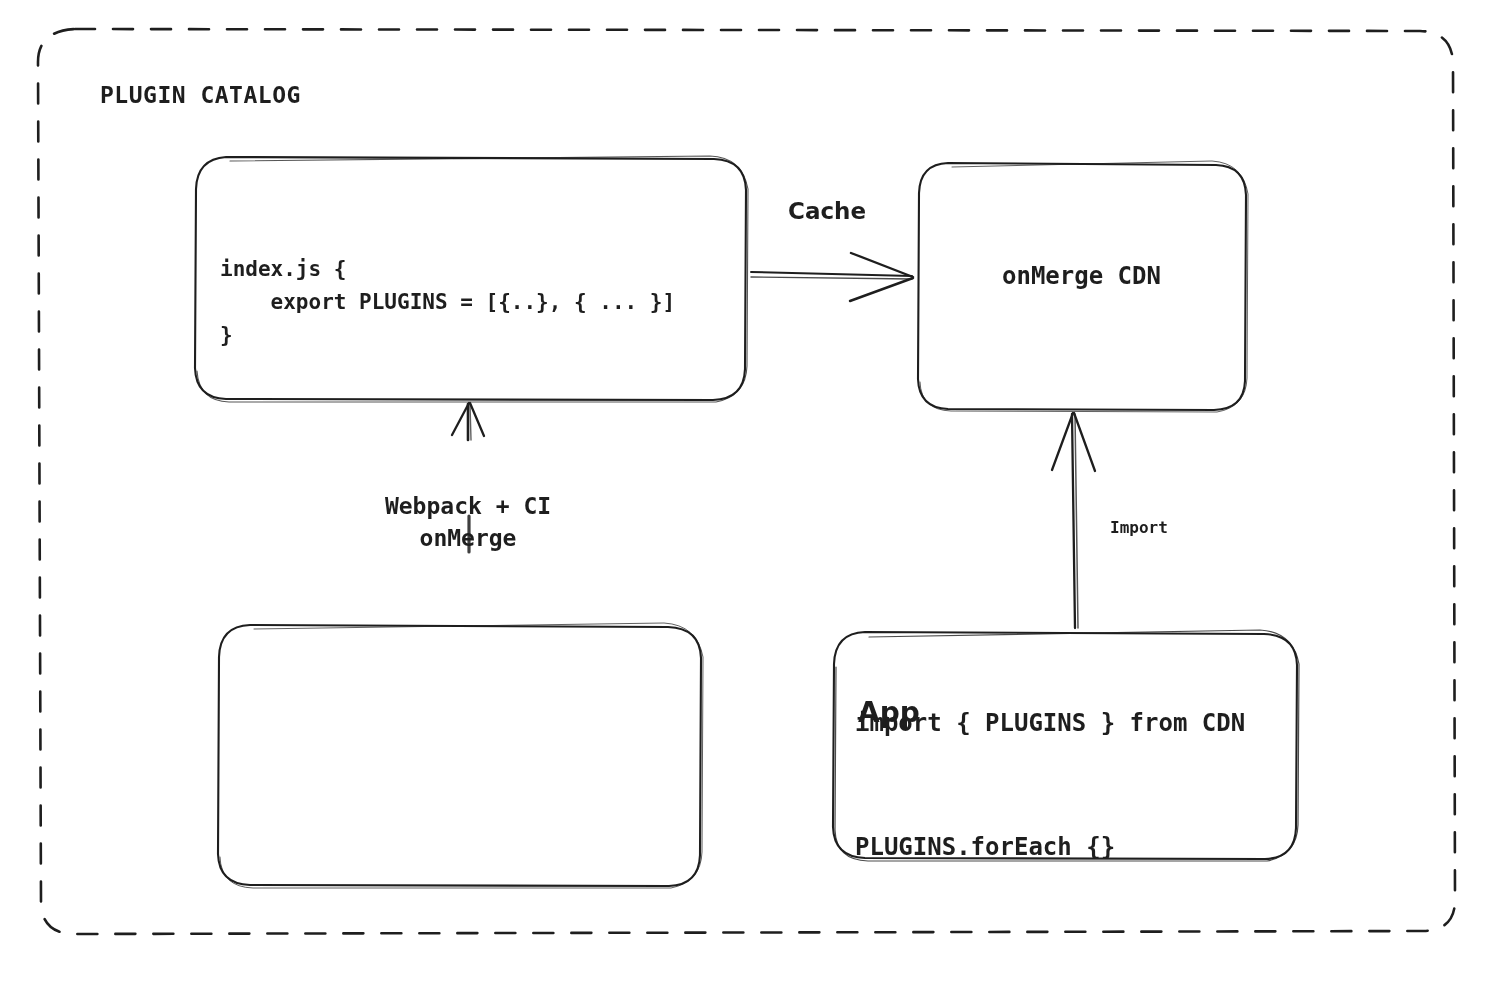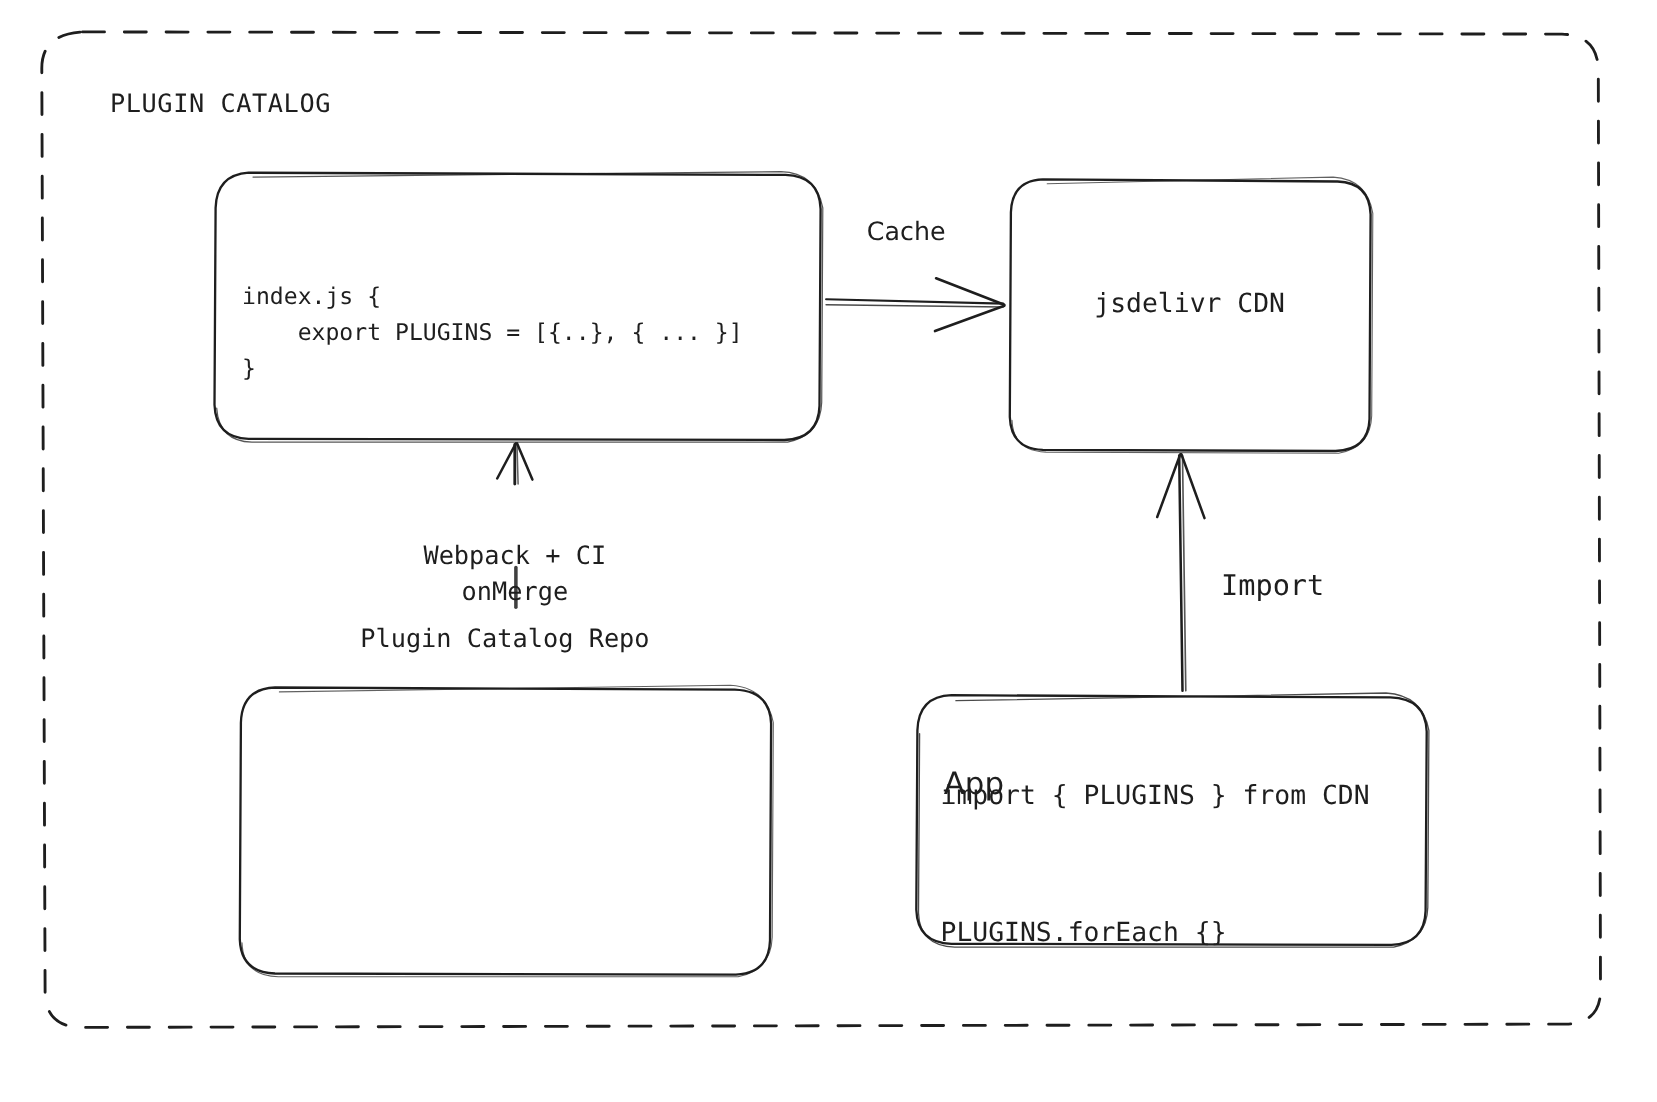--- a/index.html
+++ b/index.html
@@ -22,6 +22,7 @@
     inset: 0;
     width: 1500px;
     height: 1002px;
+    font-weight: bold;
   }
 
   .svg-layer {

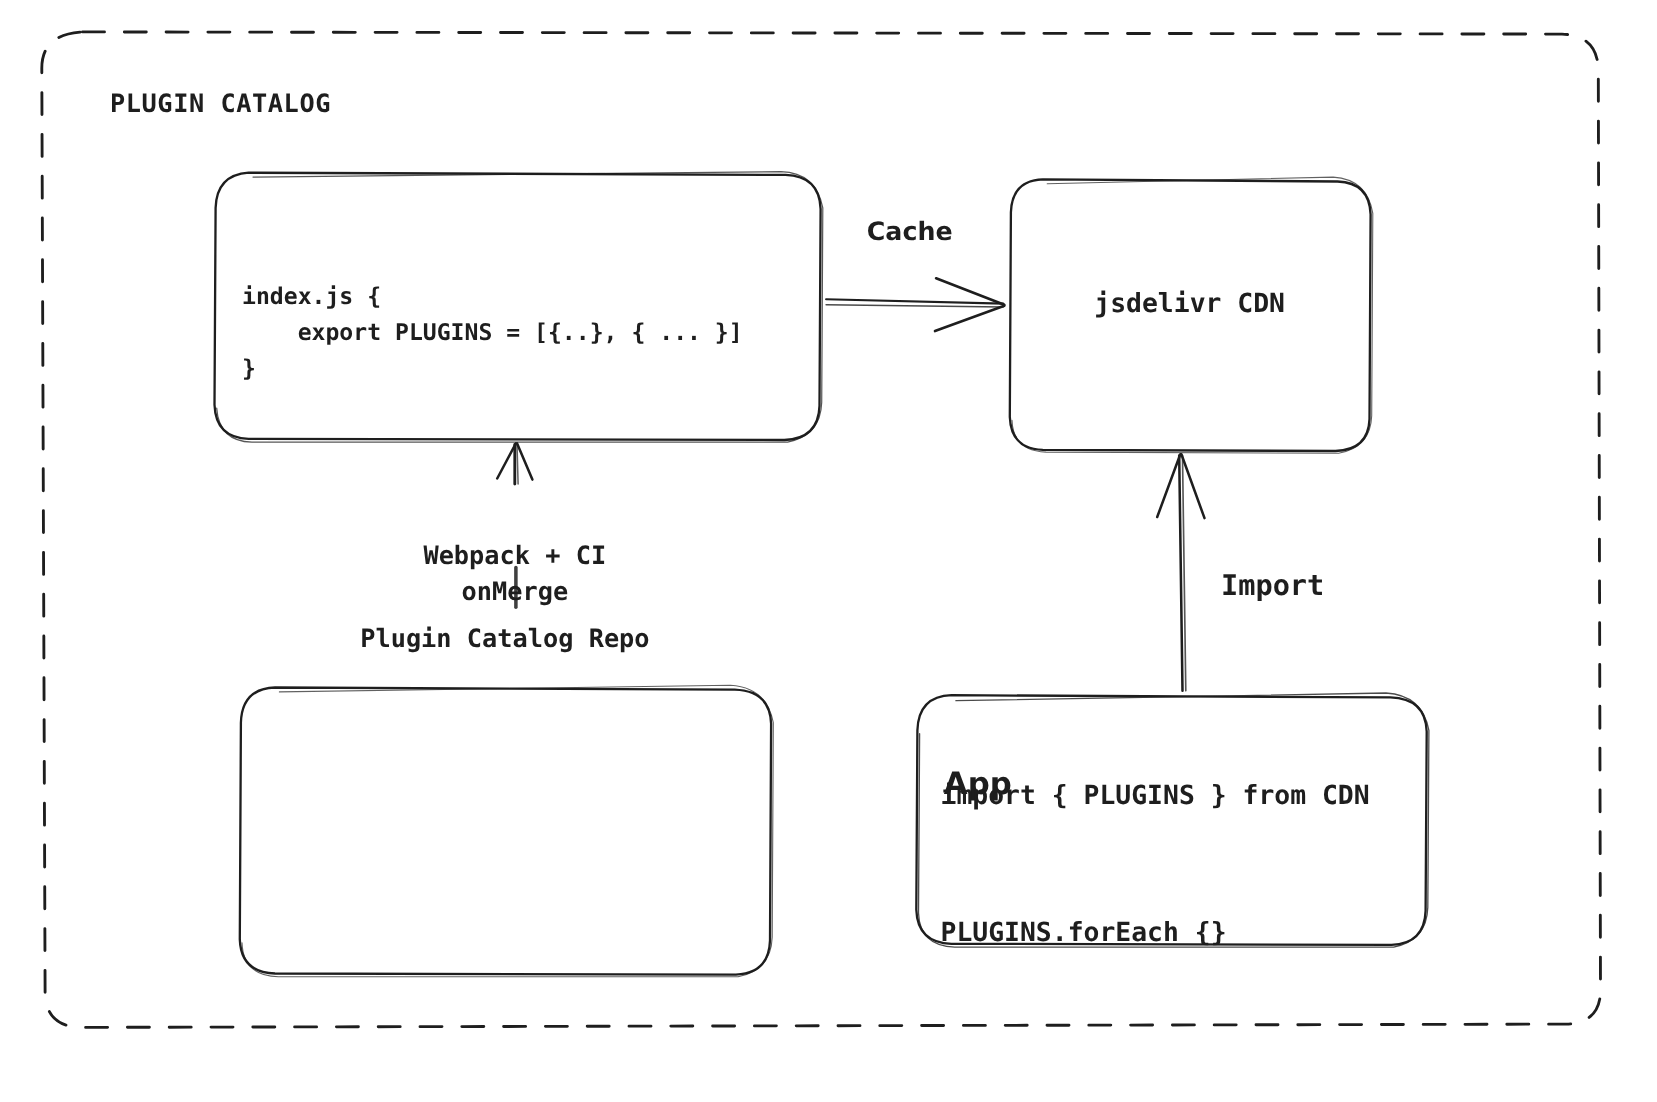--- a/index.html
+++ b/index.html
@@ -202,7 +202,7 @@
     export PLUGINS = [{..}, { ... }]
 }</div>
 
-    <div class="lbl mono cdn-title">jsdelivr CDN</div>
+    <div class="lbl mono cdn-title">onMerge CDN</div>
 
     <div class="lbl sans cache-lbl">Cache</div>
 

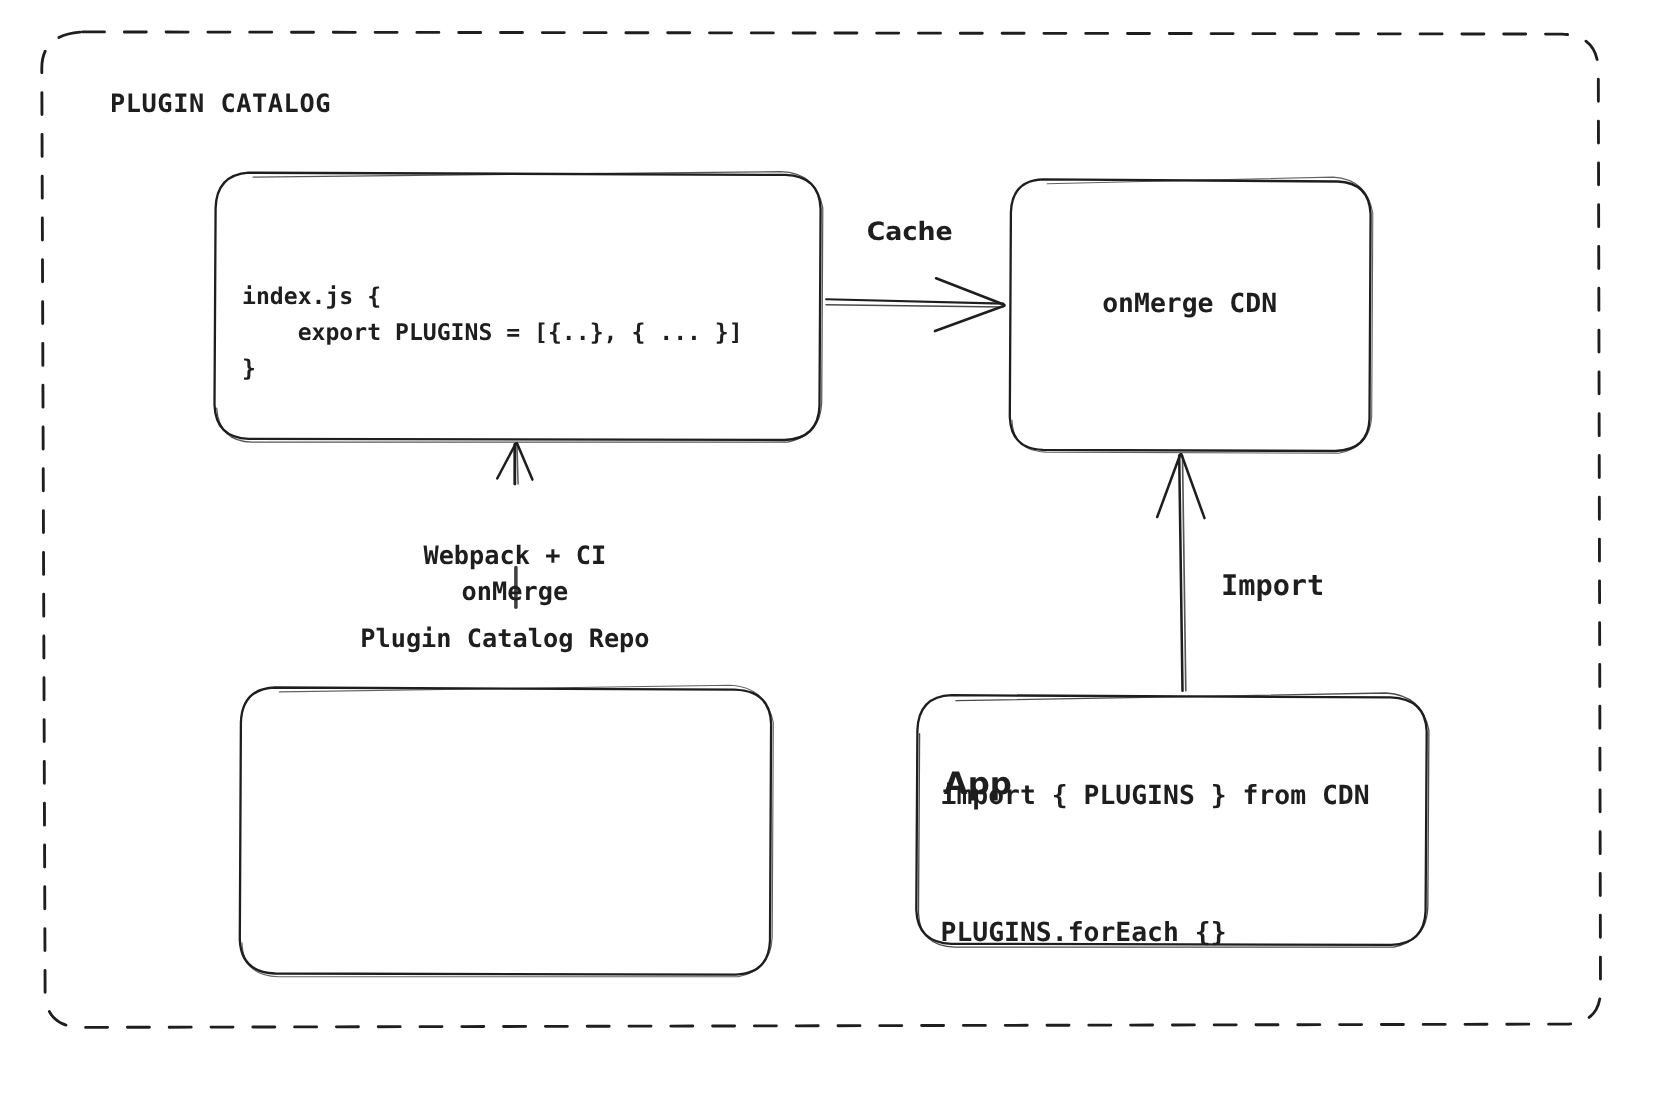--- a/index.html
+++ b/index.html
@@ -124,7 +124,7 @@
   .import-lbl {
     left: 1110px;
     top: 518px;
-    font-size: 26px;
+    font-size: 16px;
   }
 
   

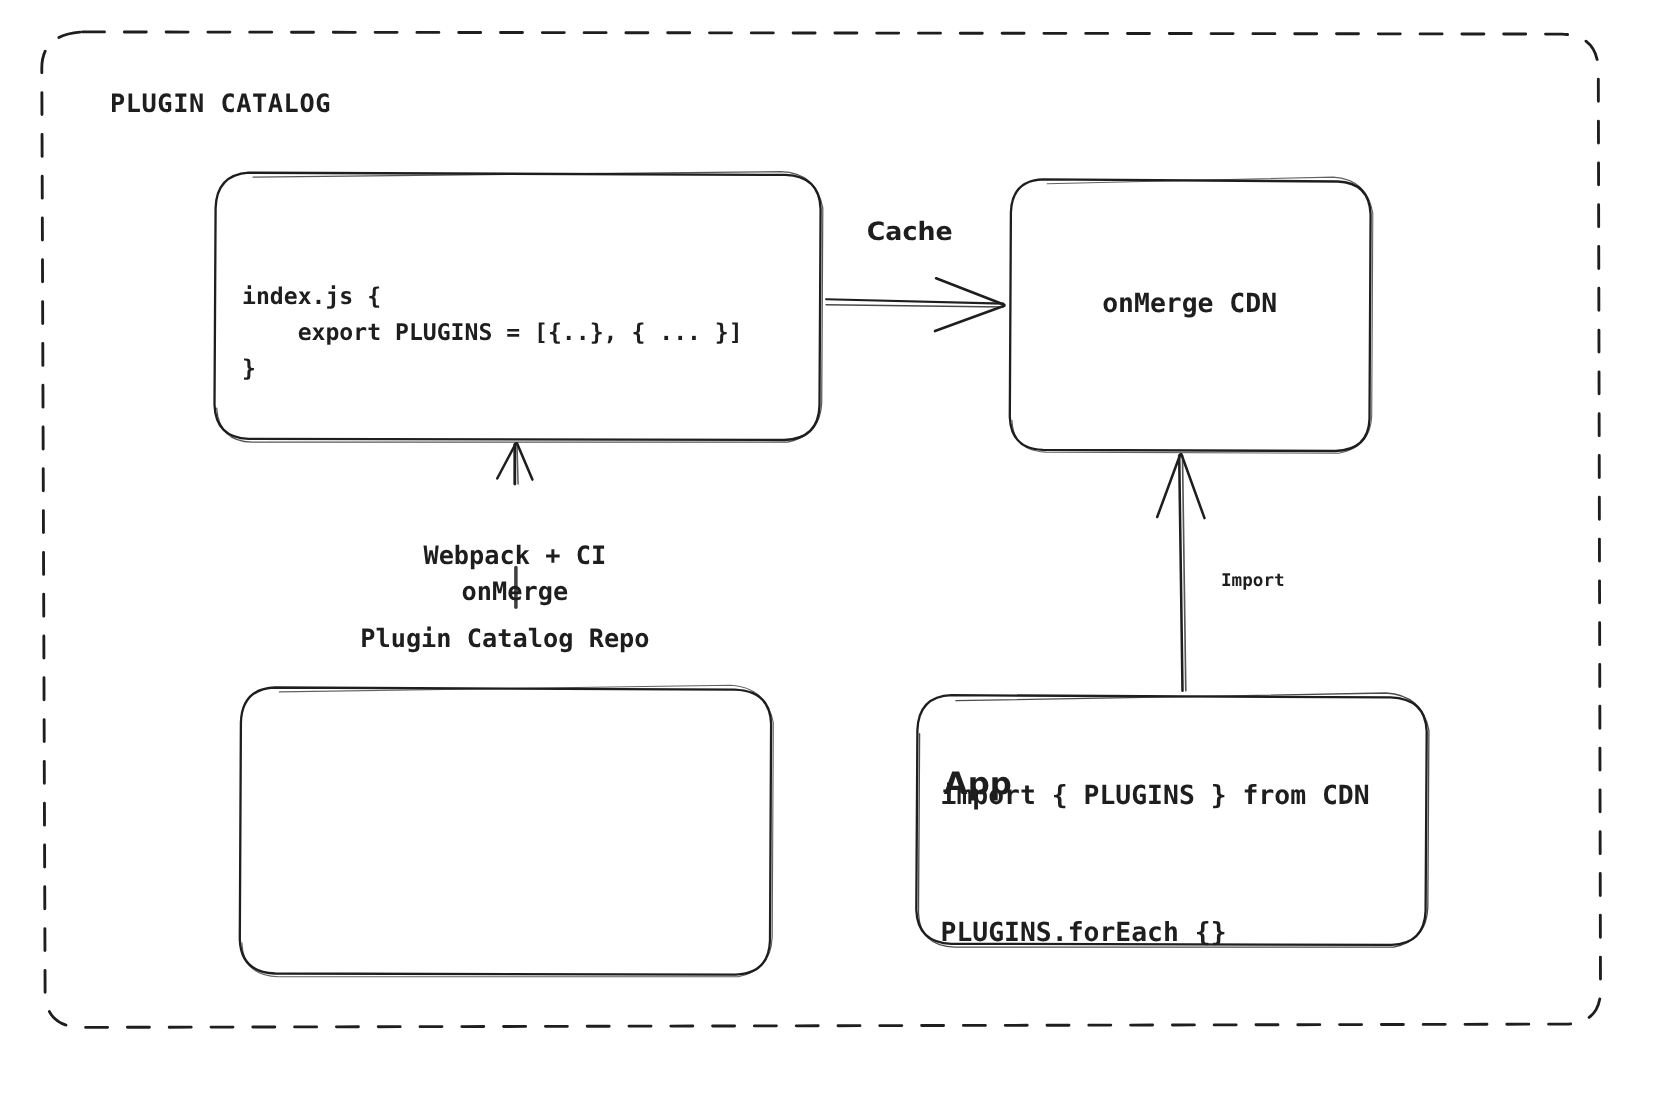--- a/index.html
+++ b/index.html
@@ -209,7 +209,6 @@
     <div class="lbl mono webpack-lbl">Webpack + CI
 onMerge</div>
 
-    <div class="lbl mono repo-caption">Plugin Catalog Repo</div>
 
 
     <div class="lbl serifmono import-lbl">Import</div>

